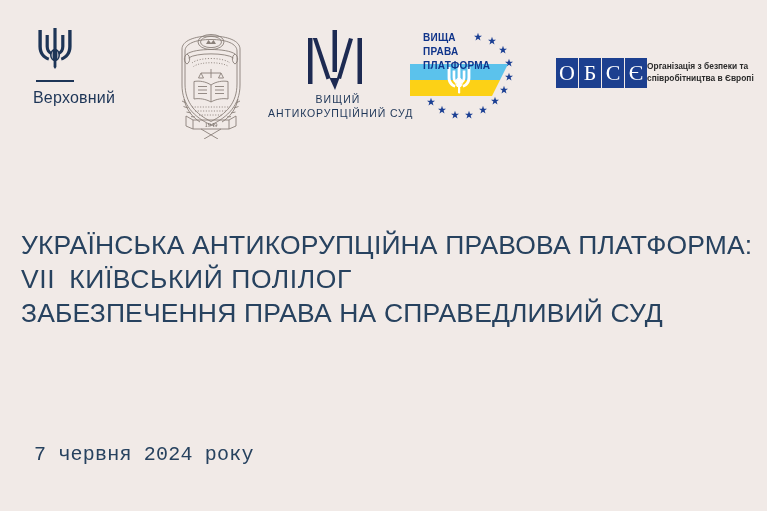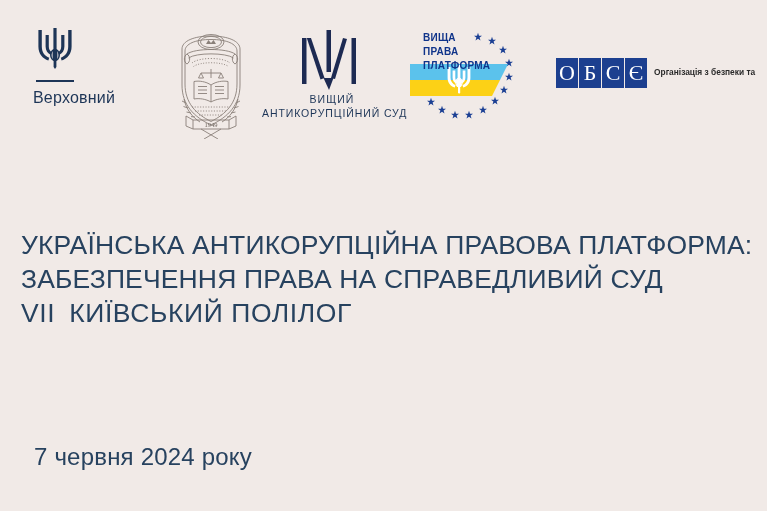--- a/index.html
+++ b/index.html
@@ -108,7 +108,6 @@
     font-weight: 400;
   }
   .osce-tag {
-    margin-left: 7px;
     font-size: 8.4px;
     line-height: 1.38;
     color: #2a2a2a;

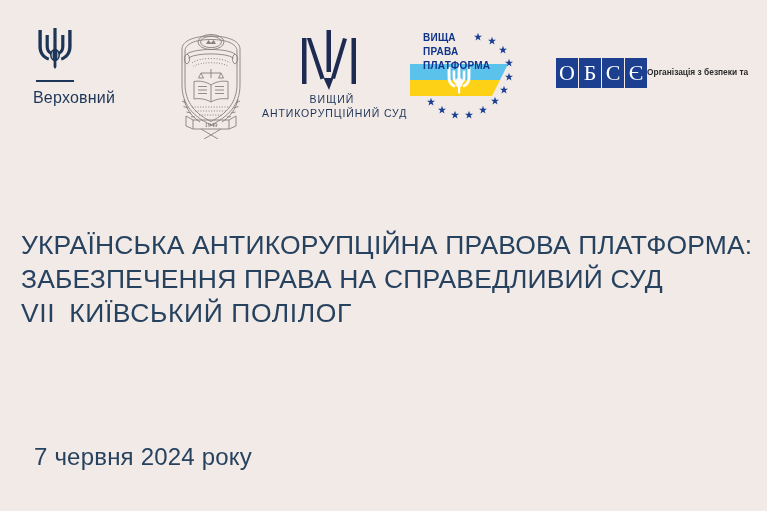--- a/index.html
+++ b/index.html
@@ -327,6 +327,7 @@
         </div>
         <div class="osce-tag">
           <div>Організація з безпеки та</div>
+          <div>співробітництва в Європі</div>
         </div>
       </div>
     </div>

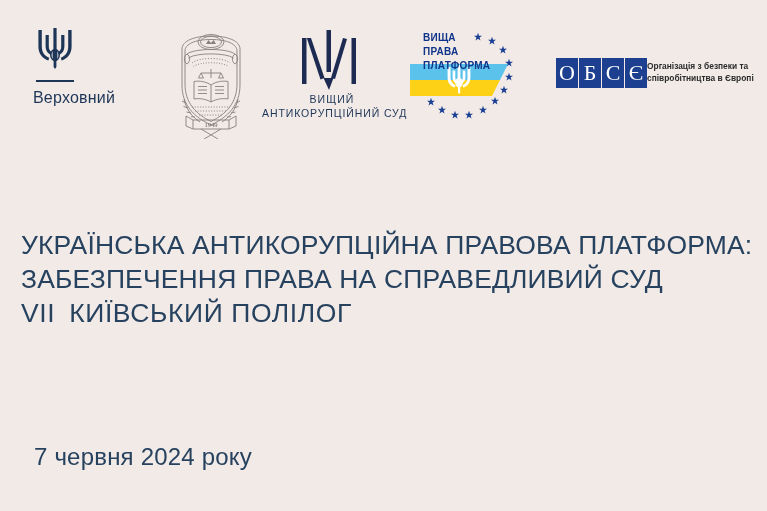--- a/index.html
+++ b/index.html
@@ -60,7 +60,7 @@
   #logo-inst { left: 168px; top: 27px; width: 86px; height: 112px; }
 
   
-  #logo-hacc { left: 262px; top: 28px; width: 140px; text-align: center; }
+  #logo-hacc { left: 268px; top: 28px; width: 140px; text-align: center; }
   #logo-hacc .mark { height: 62px; }
   #logo-hacc .hacc-line1 {
     font-size: 10.5px;

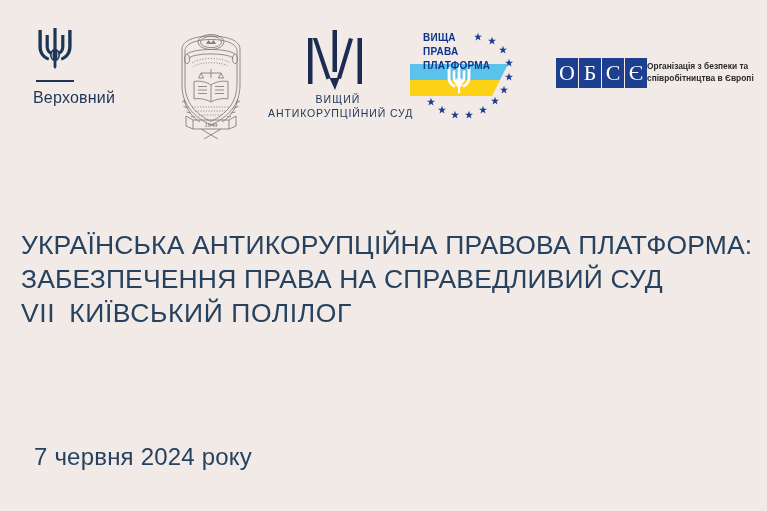--- a/index.html
+++ b/index.html
@@ -336,8 +336,8 @@
 
   <div class="title-block">
     <div class="title-line">УКРАЇНСЬКА АНТИКОРУПЦІЙНА ПРАВОВА ПЛАТФОРМА:</div>
+    <div class="title-line tl3"><span>VII</span><span class="vii-gap"></span><span>КИЇВСЬКИЙ ПОЛІЛОГ</span></div>
     <div class="title-line">ЗАБЕЗПЕЧЕННЯ ПРАВА НА СПРАВЕДЛИВИЙ СУД</div>
-    <div class="title-line tl3"><span>VII</span><span class="vii-gap"></span><span>КИЇВСЬКИЙ ПОЛІЛОГ</span></div>
   </div>
 
   <div class="date-line">7 червня 2024 року</div>

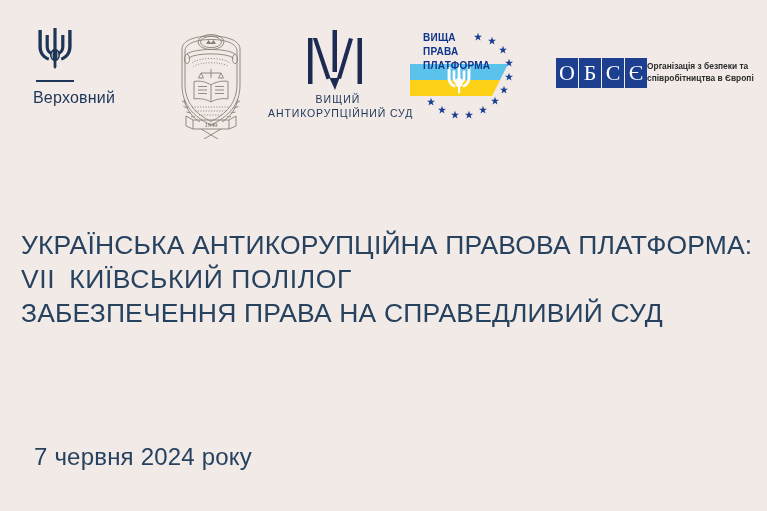--- a/index.html
+++ b/index.html
@@ -139,9 +139,10 @@
     left: 34px;
     top: 443px;
     color: #27425f;
-    font-size: 24px;
+    font-size: 20px;
     letter-spacing: 0.2px;
     font-weight: 400;
+    font-family: Liberation Mono, monospace;
   }
 </style>
 </head>

